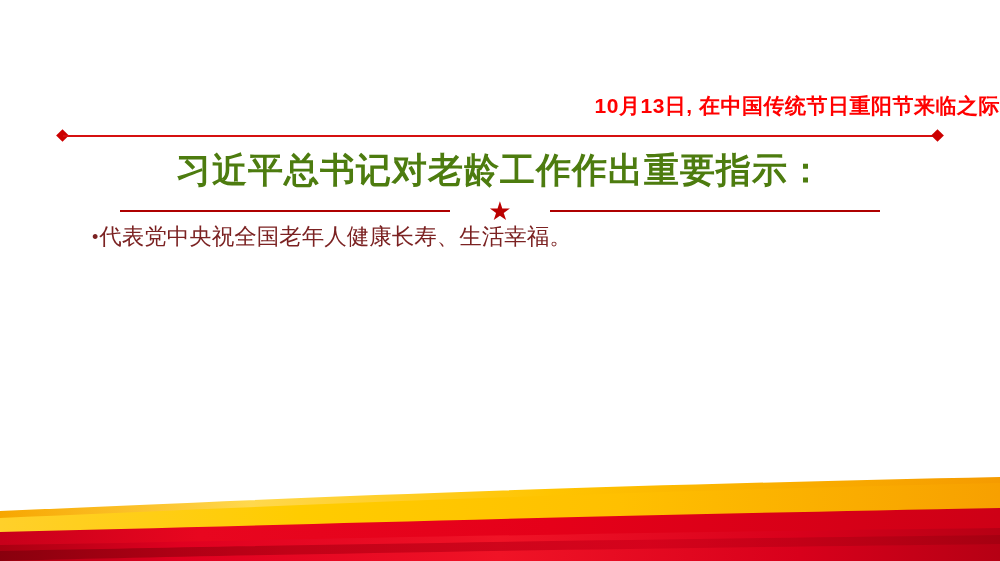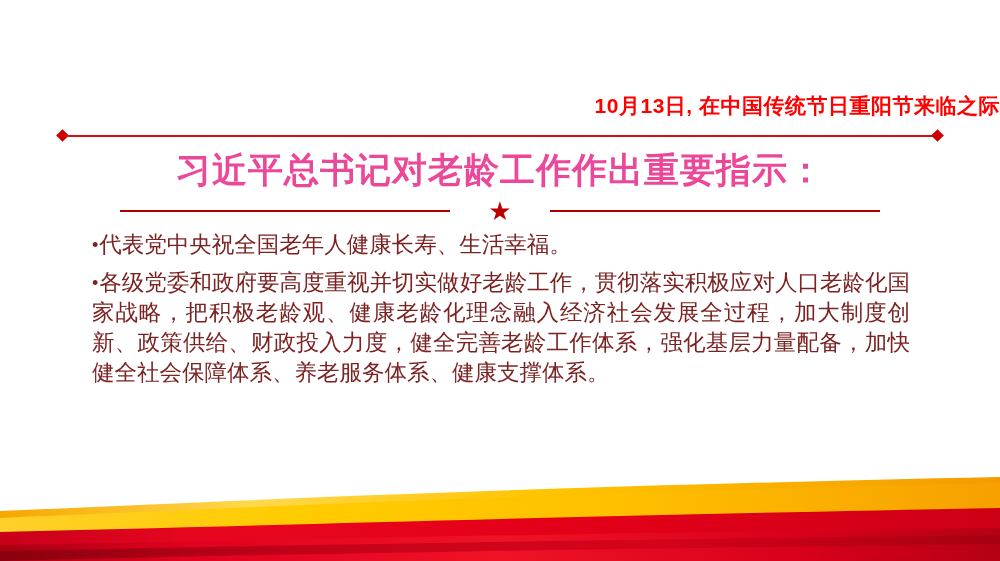--- a/index.html
+++ b/index.html
@@ -70,7 +70,7 @@
     font-family: Liberation Serif, serif;
     font-size: 35px;
     font-weight: 700;
-    color: #ec4899;
+    color: #4d7c0f;
     letter-spacing: 1px;
     white-space: nowrap;
   }

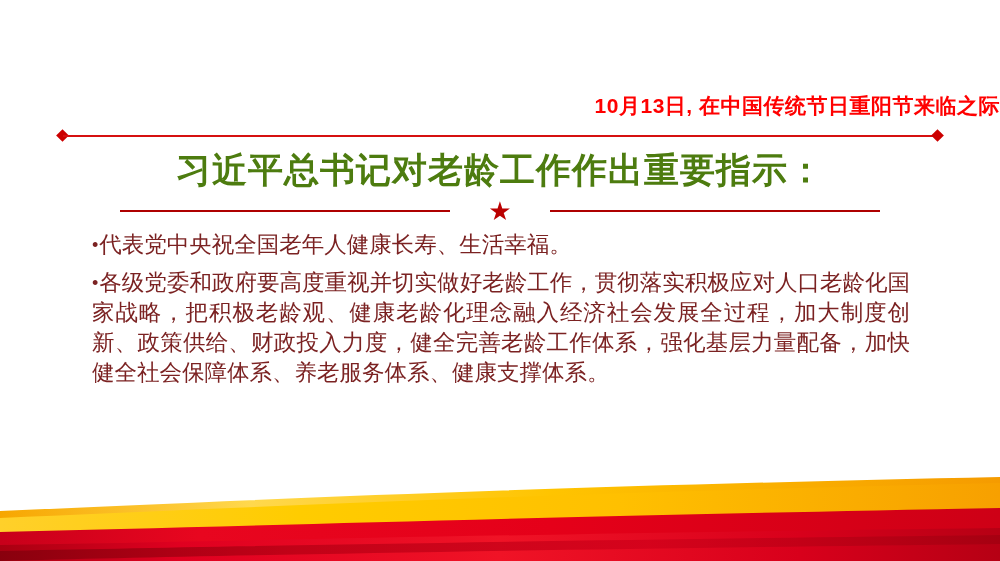--- a/index.html
+++ b/index.html
@@ -115,7 +115,7 @@
     text-justify: inter-character;
   }
   .body-text p {
-    margin: 8px 0 0 0;
+    margin: 0 0 0 0;
     text-indent: 0;
   }
   .body-text p .bullet {

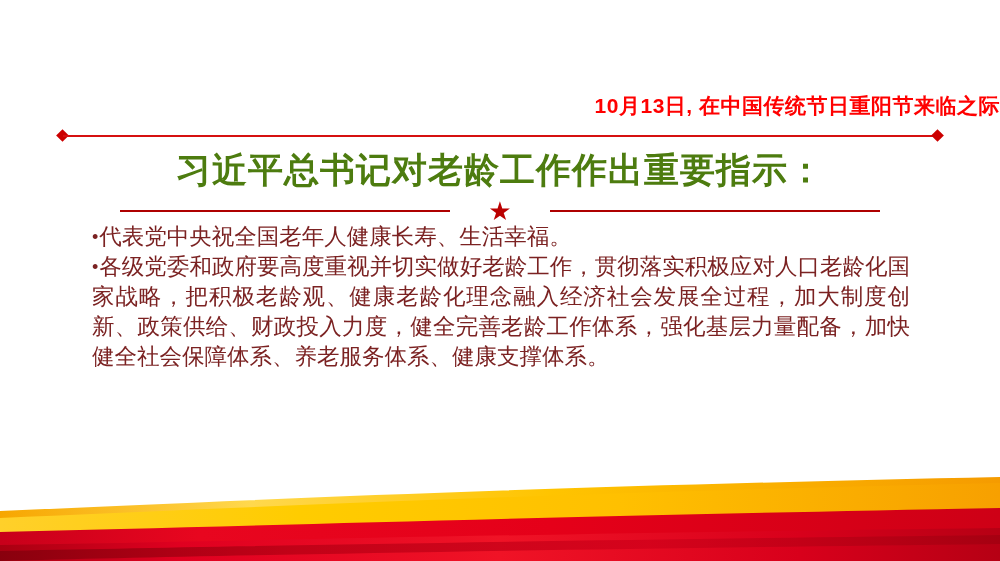--- a/index.html
+++ b/index.html
@@ -158,7 +158,6 @@
 
   <div class="body-text">
     <p><span class="bullet">•</span><span>代表党中央祝全国老年人健康长寿、生活幸福。</span></p>
-    <p><span class="bullet">•</span><span>各级党委和政府要高度重视并切实做好老龄工作，贯彻落实积极应对人口老龄化国家战略，把积极老龄观、健康老龄化理念融入经济社会发展全过程，加大制度创新、政策供给、财政投入力度，健全完善老龄工作体系，强化基层力量配备，加快健全社会保障体系、养老服务体系、健康支撑体系。</span></p>
   </div>
 
   <div class="banner">

